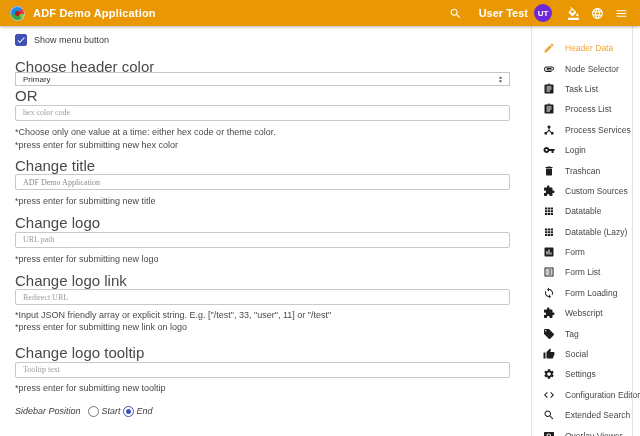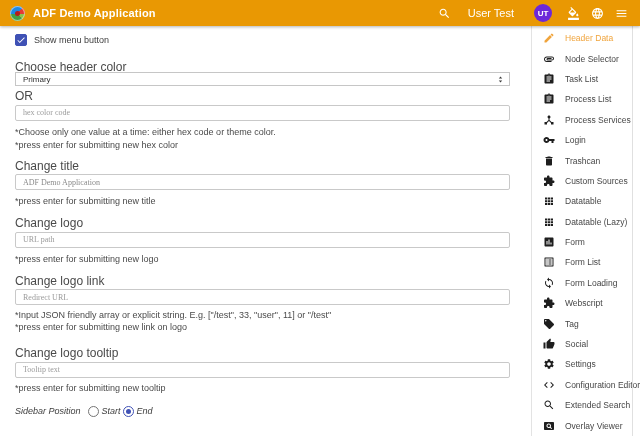--- a/index.html
+++ b/index.html
@@ -22,7 +22,7 @@
   .hicon svg { width:13px; height:13px; fill:#fff; }
   .hicon + .hicon { margin-left:11px; }
   .search-ic { margin-right:17px; }
-  .uname { color:#fff; font-size:11px; margin-right:20px; }
+  .uname { color:#fff; font-size:11px; margin-right:6px;font-weight:bold; }
   .avatar { width:18px; height:18px; border-radius:50%; background:#6d28d9; color:#fff;
             font-size:8px; font-weight:700; display:flex; align-items:center;
             justify-content:center; margin-right:15px; cursor:pointer; }

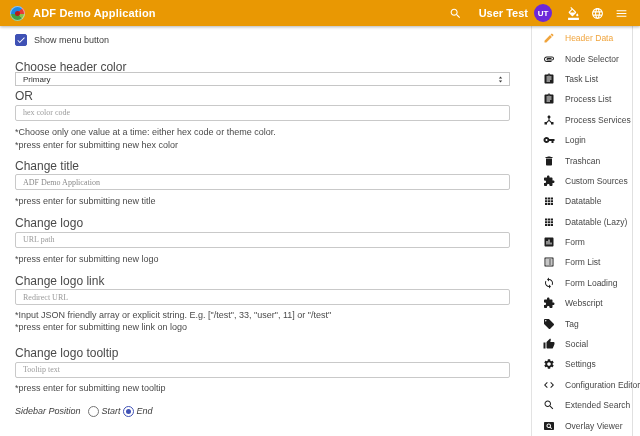--- a/index.html
+++ b/index.html
@@ -66,7 +66,7 @@
   .radio-label { font-size:9px; color:#3d3d3d; margin:0 2px 0 3px; }
 
   
-  .sidebar { flex:1; border-left:1px solid #e3e3e3; padding-top:2px; position:relative; }
+  .sidebar { flex:1; border-left:1px solid #e3e3e3; padding-top:12px; position:relative; }
   .side-item { display:flex; align-items:center; height:20.4px; padding-left:11px; cursor:pointer; }
   .side-icon { width:12px; height:12px; flex:0 0 12px; display:flex; }
   .side-icon svg { width:12px; height:12px; fill:#1e1e1e; }

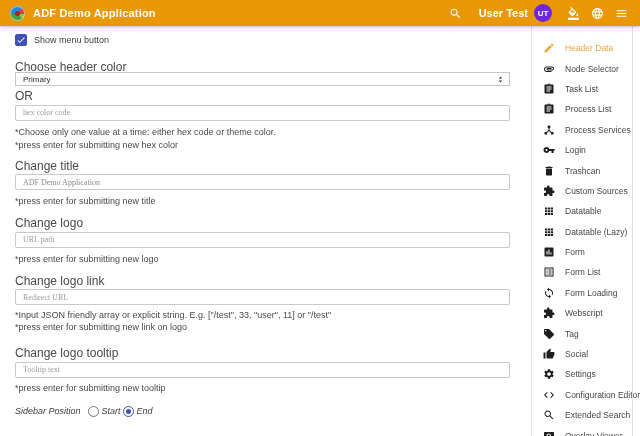--- a/index.html
+++ b/index.html
@@ -39,7 +39,7 @@
   .checkbox.checked svg { display:block; }
   .check-row label { font-size:9px; color:#3d3d3d; margin-left:7px; }
 
-  .flabel { font-size:12px; color:#4a4a4a; height:10px; line-height:10px; }
+  .flabel { font-size:15px; color:#4a4a4a; height:10px; line-height:10px; }
   .hint   { font-size:9px; color:#4a4a4a; height:10px; line-height:10px; }
 
   .select { height:14px; border:1px solid #c6c6c6; border-radius:0; background:#fff;

